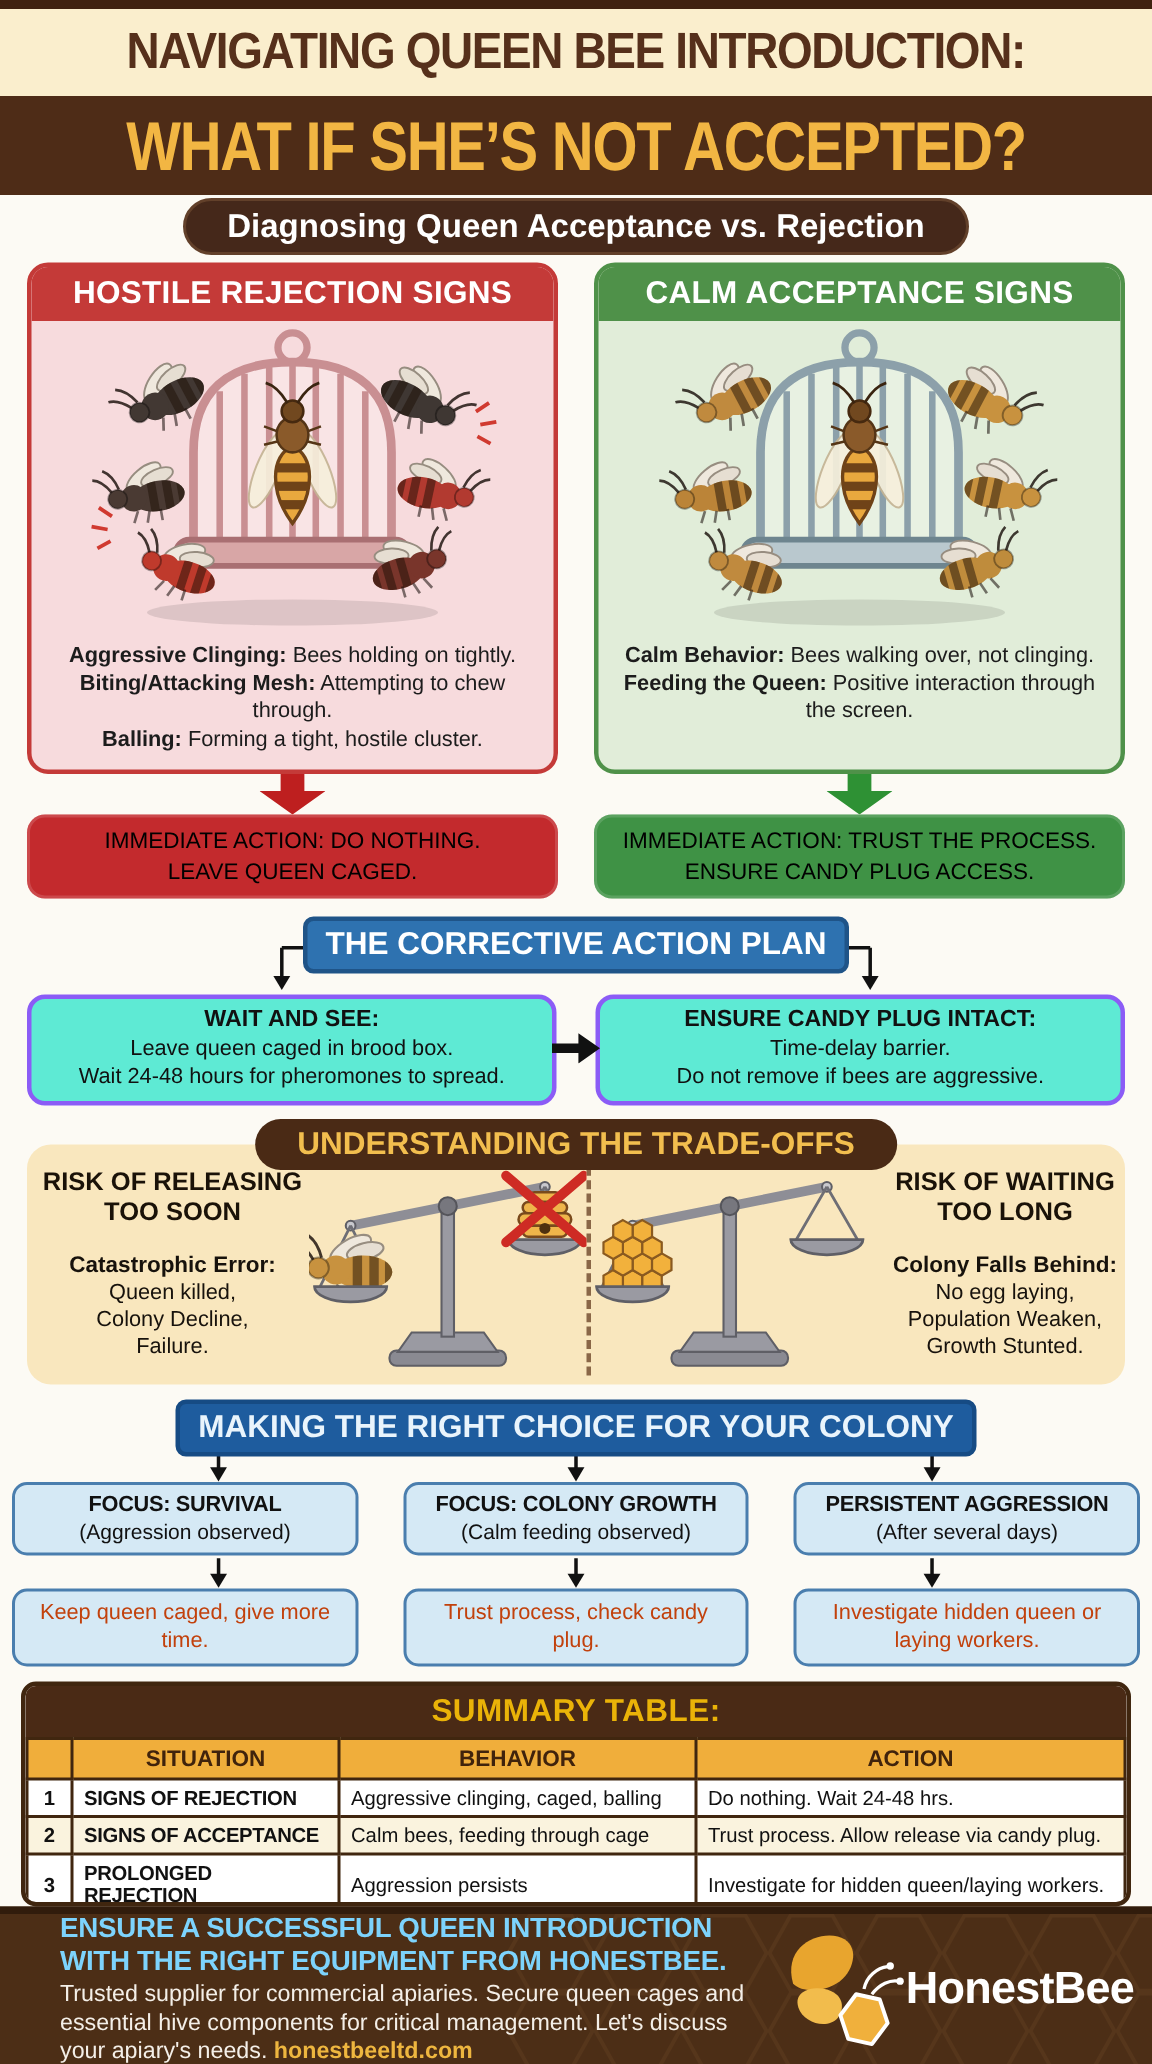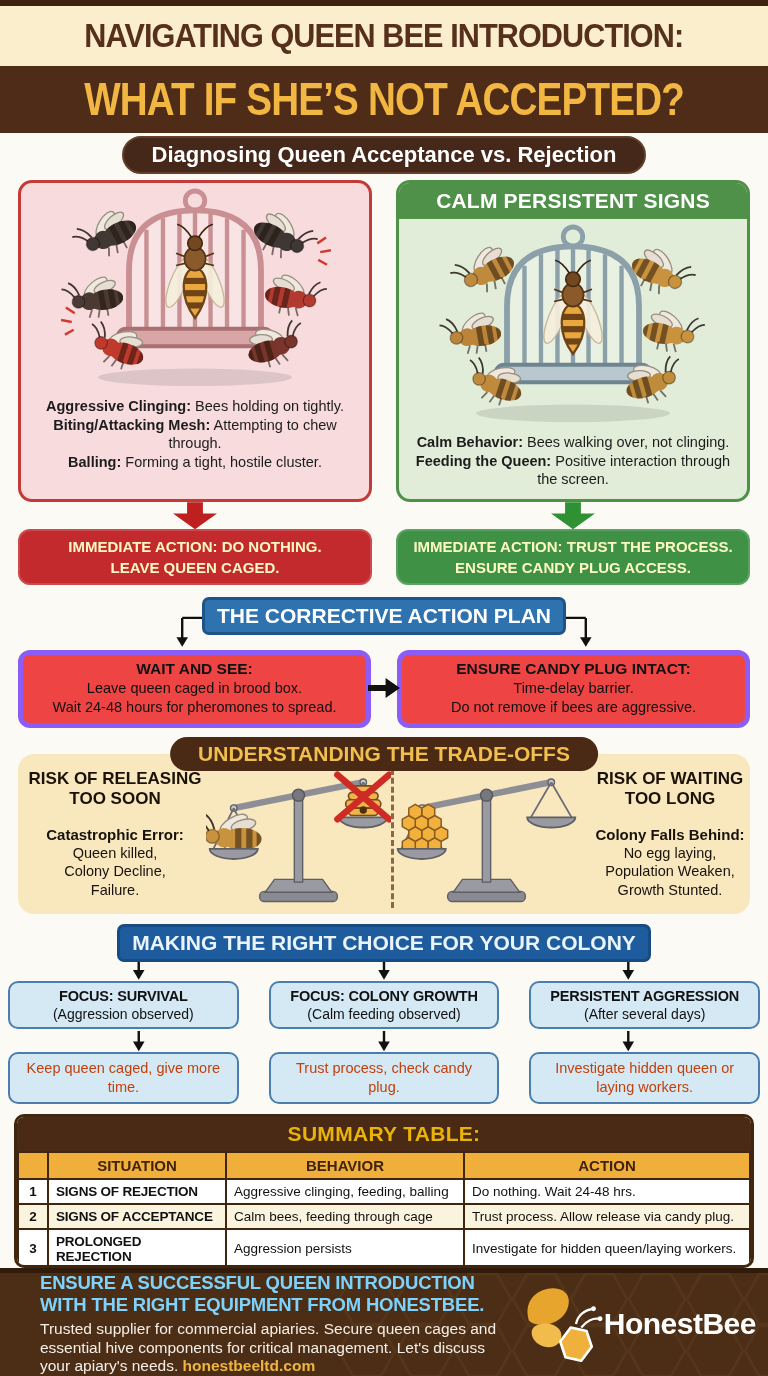--- a/index.html
+++ b/index.html
@@ -141,6 +141,7 @@
 
   <div class="panels">
     <div class="panel red">
+      <div class="panel-header">HOSTILE REJECTION SIGNS</div>
       <div class="panel-illo">
         <svg width="330" height="212" viewBox="0 0 340 214">
           <ellipse cx="170" cy="198" rx="100" ry="9" fill="rgba(0,0,0,.10)"></ellipse>

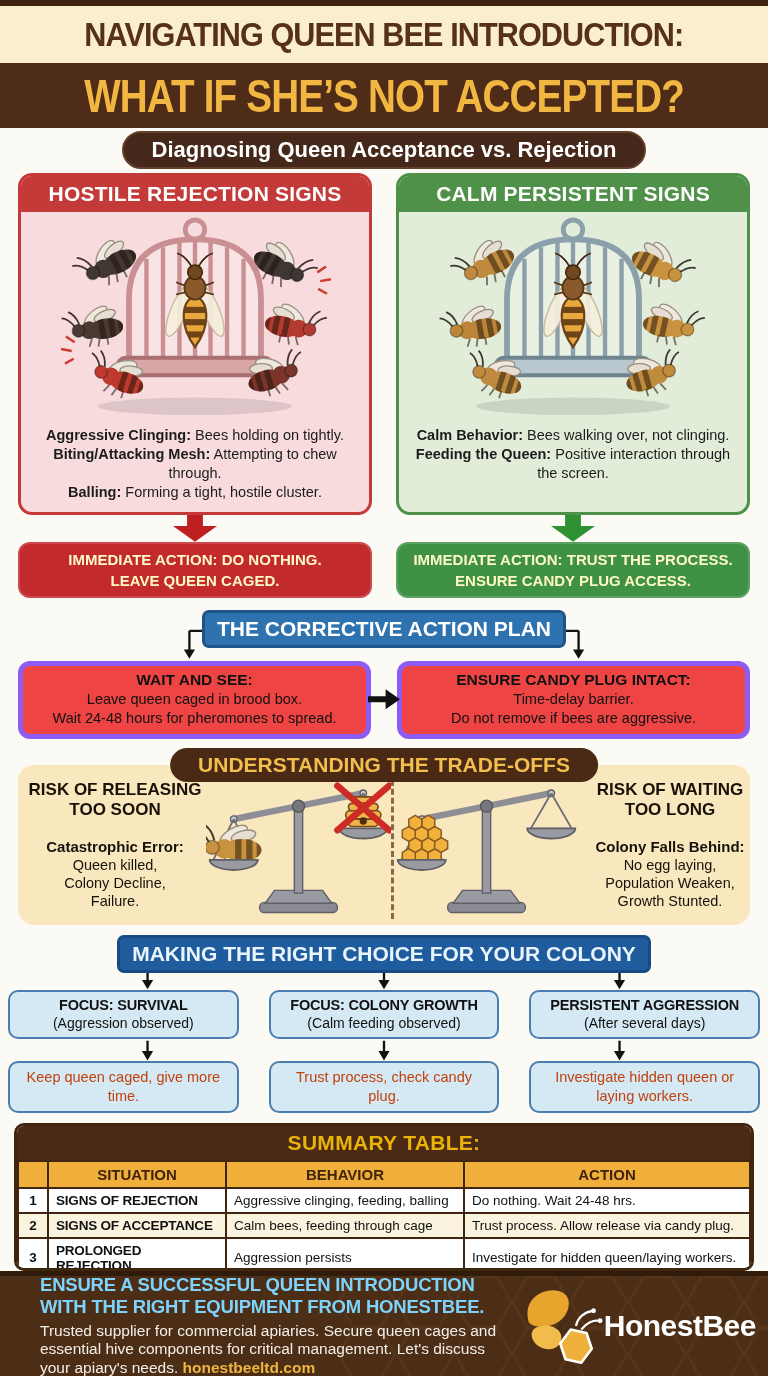--- a/index.html
+++ b/index.html
@@ -178,7 +178,7 @@
     </div>
 
     <div class="panel green">
-      <div class="panel-header">CALM PERSISTENT SIGNS</div>
+      <div class="panel-header">CALM ACCEPTANCE SIGNS</div>
       <div class="panel-illo">
         <svg width="330" height="212" viewBox="0 0 340 214">
           <ellipse cx="170" cy="198" rx="100" ry="9" fill="rgba(0,0,0,.10)"></ellipse>

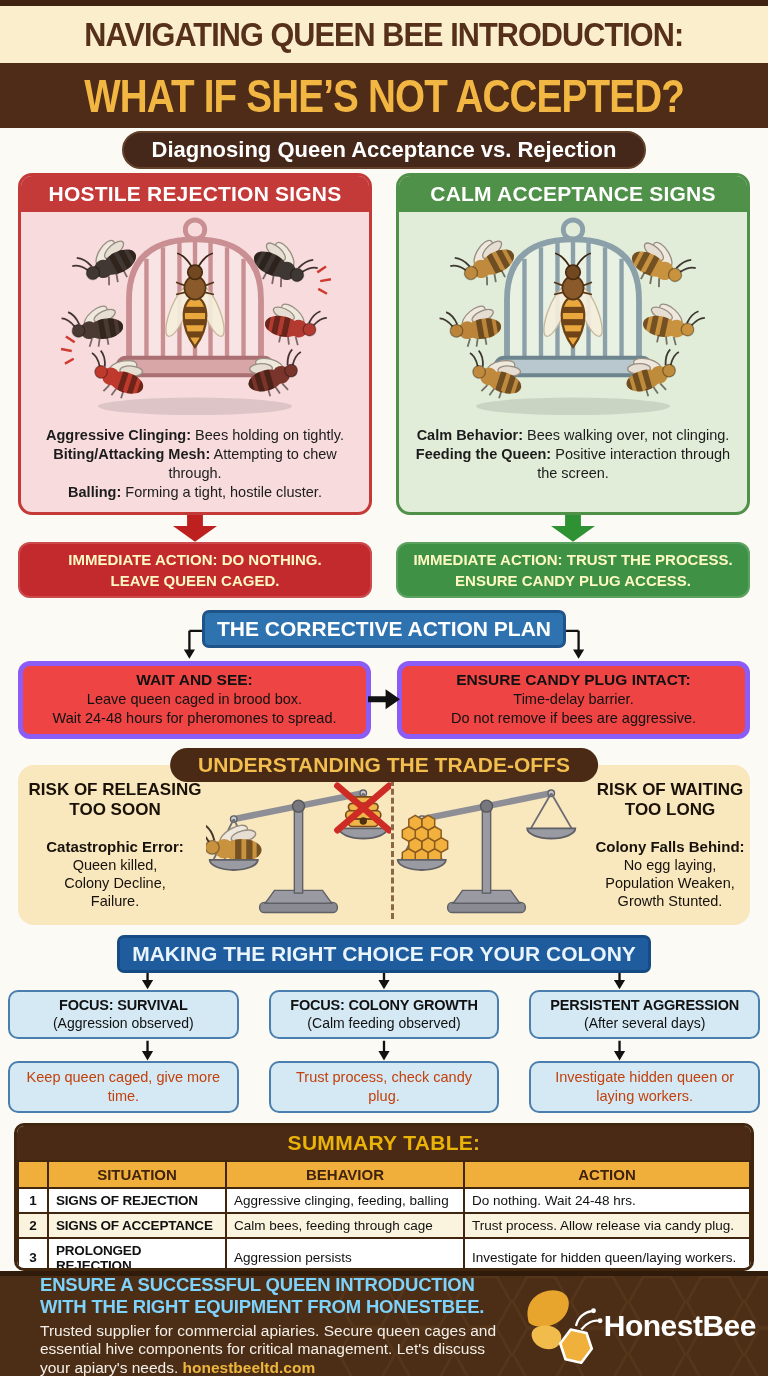--- a/index.html
+++ b/index.html
@@ -34,7 +34,7 @@
   .block-arrow.green{background:#2E9134}
 
   .banners{display:flex;gap:24px;padding:0 18px}
-  .banner{flex:1;border-radius:12px;color:#fef9c3;font-weight:bold;font-size:15px;text-align:center;padding:7px 4px;line-height:1.4;box-shadow:inset 0 0 0 2px rgba(255,255,255,.15)}
+  .banner{flex:1;border-radius:12px;color:#000000;font-weight:normal;font-size:15px;text-align:center;padding:7px 4px;line-height:1.4;box-shadow:inset 0 0 0 2px rgba(255,255,255,.15)}
   .banner.red{background:#C32A2D}
   .banner.green{background:#3F9245}
 

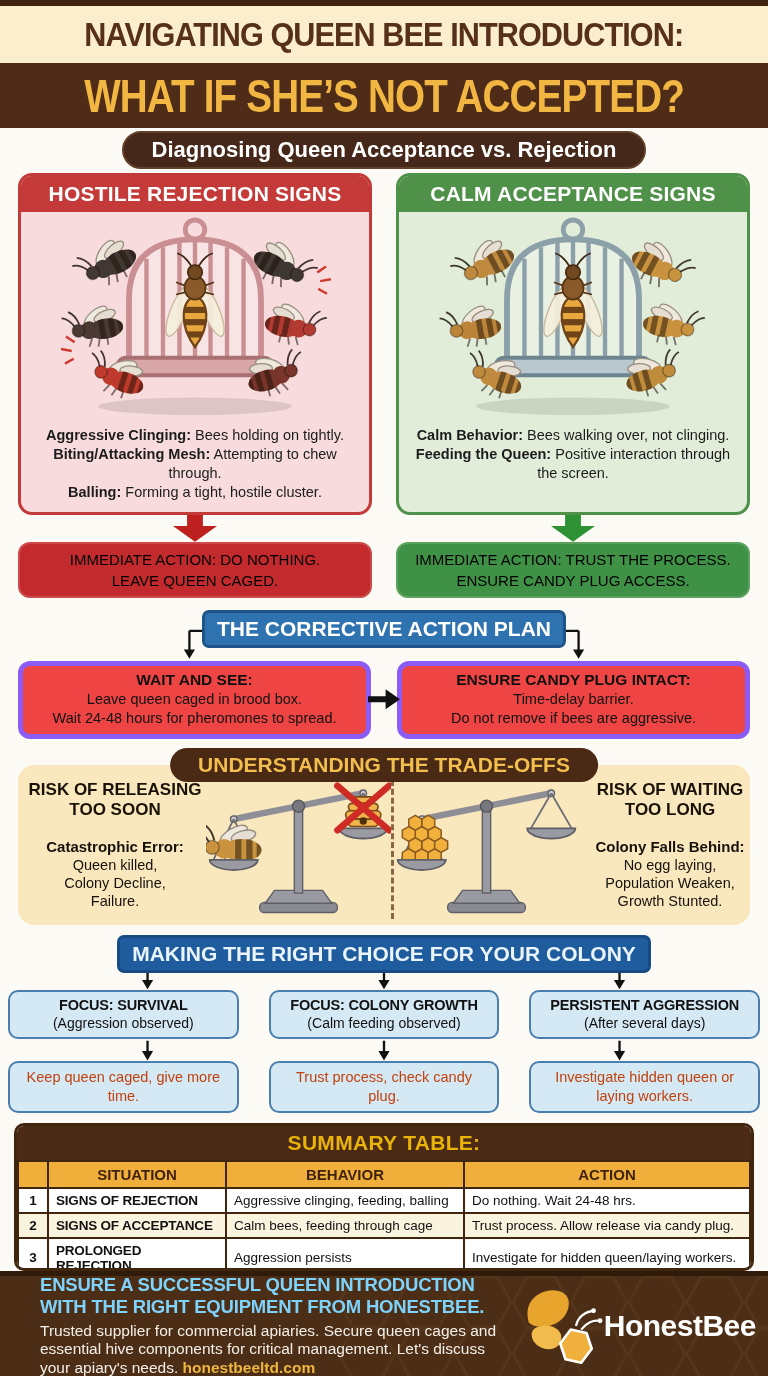--- a/index.html
+++ b/index.html
@@ -43,7 +43,7 @@
   .connector{display:block;margin-top:-20px;position:relative;z-index:0}
 
   .flow-row{display:flex;gap:26px;padding:2px 18px 0;position:relative}
-  .flow-box{flex:1;background:#ef4444;border:5px solid #8b5cf6;border-radius:12px;text-align:center;padding:4px 23px 6px;font-size:14.5px;line-height:1.3;color:#111}
+  .flow-box{flex:1;background:#5eead4;border:3px solid #8b5cf6;border-radius:12px;text-align:center;padding:4px 23px 6px;font-size:14.5px;line-height:1.3;color:#111}
   .flow-box b{font-size:15.5px}
   .flow-arrow{position:absolute;left:50%;top:50%;transform:translate(-50%,-50%);width:32px;height:24px;background:#111;clip-path:polygon(0 37%,55% 37%,55% 8%,100% 50%,55% 92%,55% 63%,0 63%)}
 

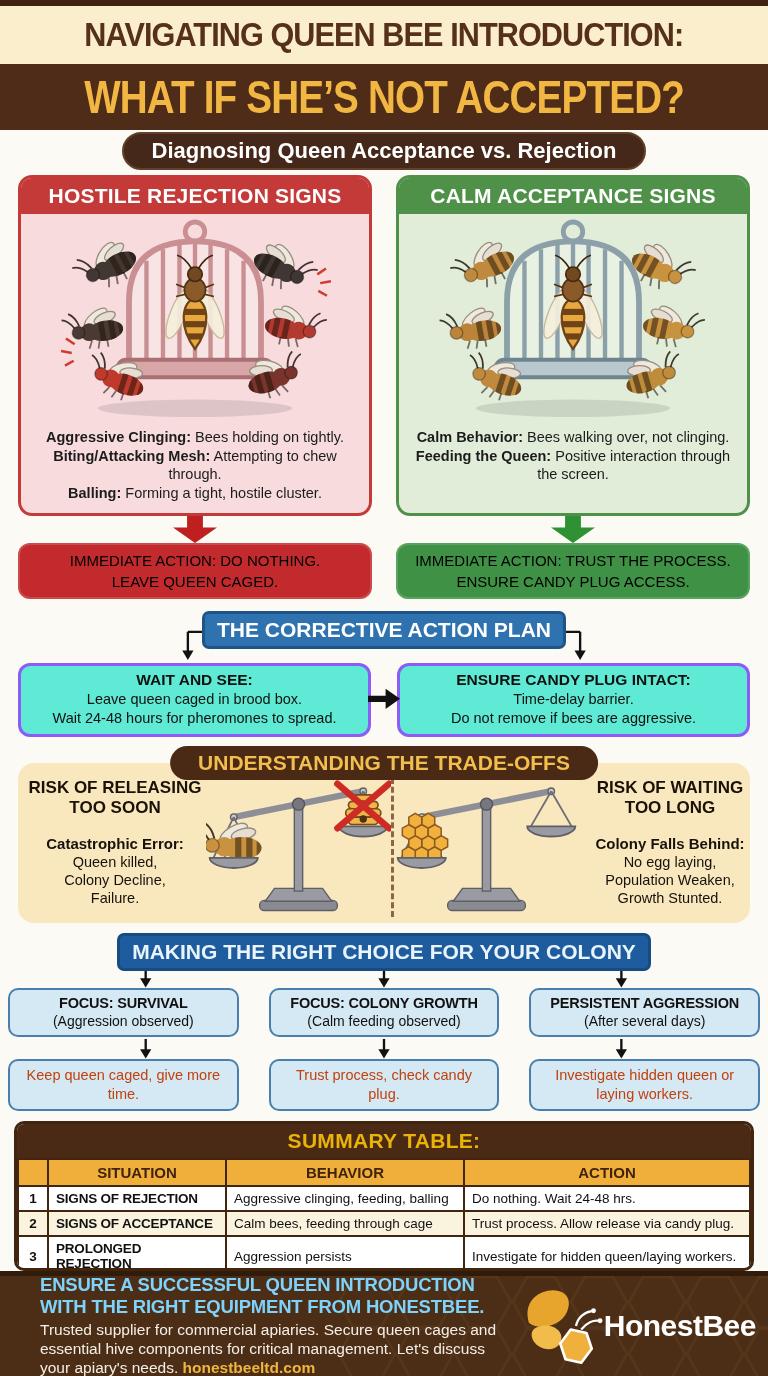--- a/index.html
+++ b/index.html
@@ -372,7 +372,7 @@
         <tr>
           <td class="num">1</td>
           <td class="situation">SIGNS OF REJECTION</td>
-          <td>Aggressive clinging, feeding, balling</td>
+          <td>Aggressive clinging, caged, balling</td>
           <td>Do nothing. Wait 24-48 hrs.</td>
         </tr>
         <tr class="alt">

